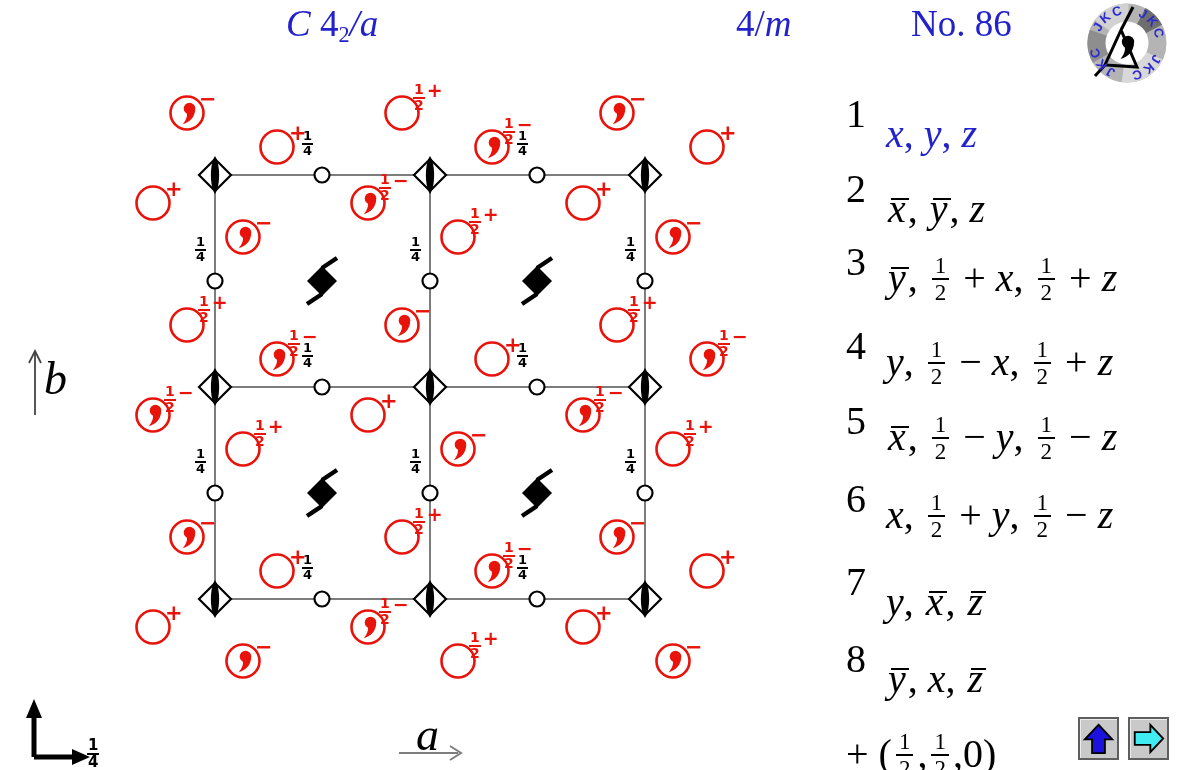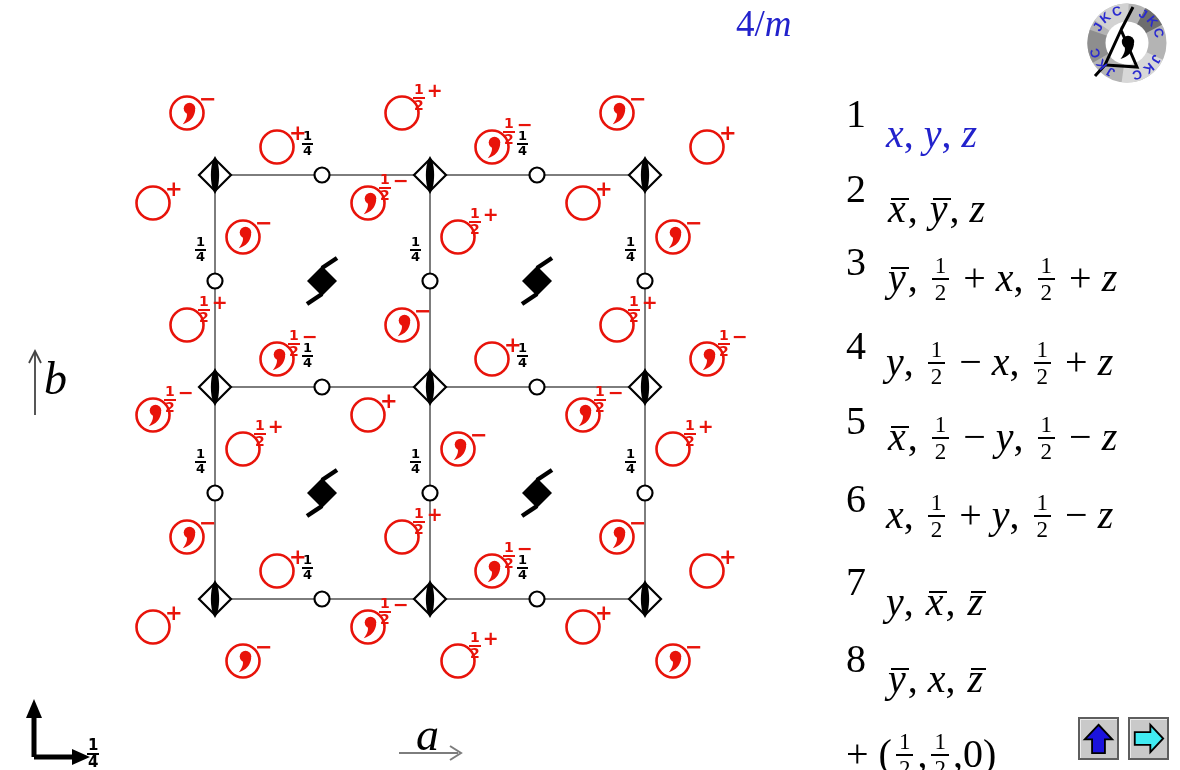--- a/index.html
+++ b/index.html
@@ -45,6 +45,7 @@
 
 <div id="stage">
 
+  <div class="hdr" style="left:286px" id="h-center"><i>C</i><span> 4</span><span class="sub">2</span><i>/a</i></div>
   <div class="hdr" style="left:736px" id="h-pg"><span>4/</span><i>m</i></div>
 
   <svg id="logo" style="position:absolute;left:1086px;top:2px" width="82" height="82" viewBox="0 0 82 82">

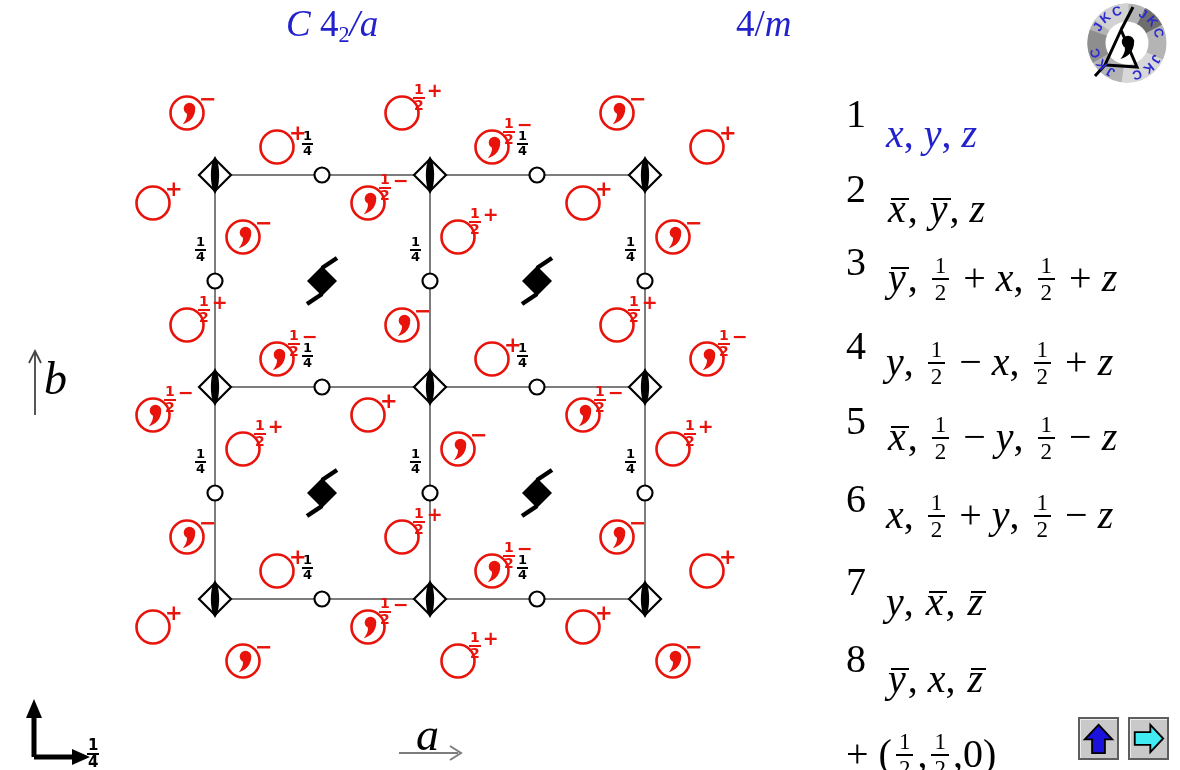--- a/index.html
+++ b/index.html
@@ -47,6 +47,7 @@
 
   <div class="hdr" style="left:286px" id="h-center"><i>C</i><span> 4</span><span class="sub">2</span><i>/a</i></div>
   <div class="hdr" style="left:736px" id="h-pg"><span>4/</span><i>m</i></div>
+  <div class="hdr" style="left:911px" id="h-no">No. 86</div>
 
   <svg id="logo" style="position:absolute;left:1086px;top:2px" width="82" height="82" viewBox="0 0 82 82">
     <defs>

